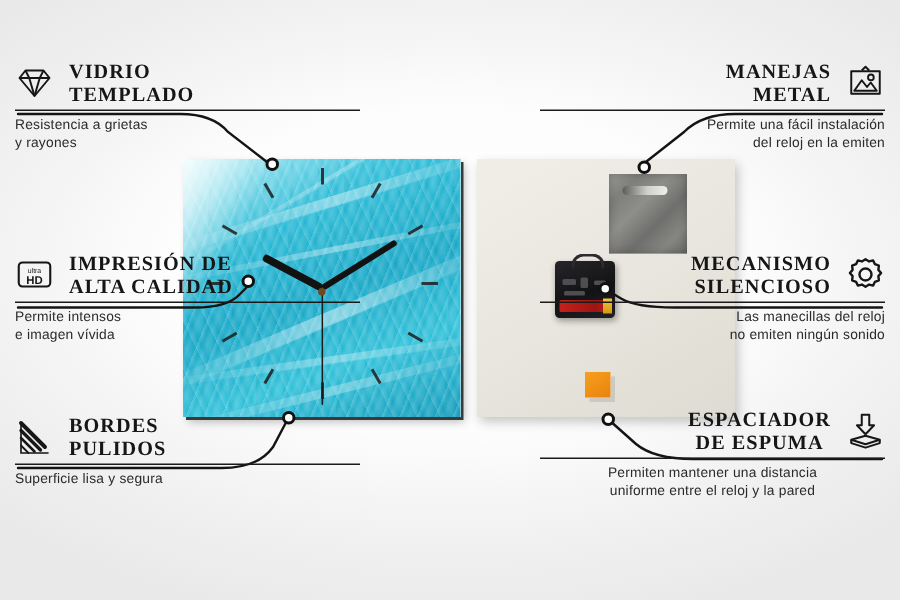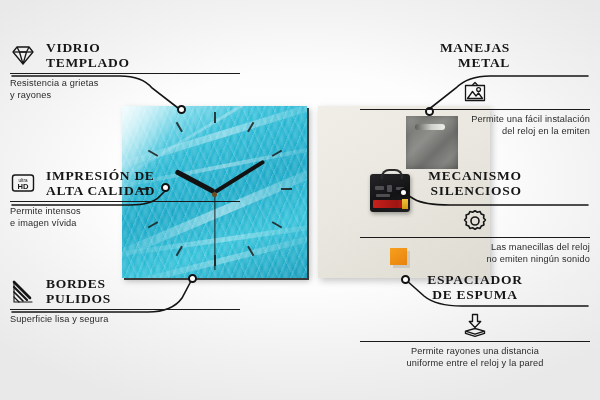--- a/index.html
+++ b/index.html
@@ -75,7 +75,7 @@
   .feat-right{right:10px;text-align:right;}
   .feat-head{display:flex;align-items:center;gap:10px;}
   .feat-left .feat-head{justify-content:flex-start;}
-  .feat-right .feat-head{justify-content:flex-end;flex-direction:column;}
+  .feat-right .feat-head{justify-content:flex-end;flex-direction:row;}
   .feat-title{
     font-family:"Liberation Serif", serif;
     font-size:13.5px;line-height:15px;font-weight:700;letter-spacing:.7px;

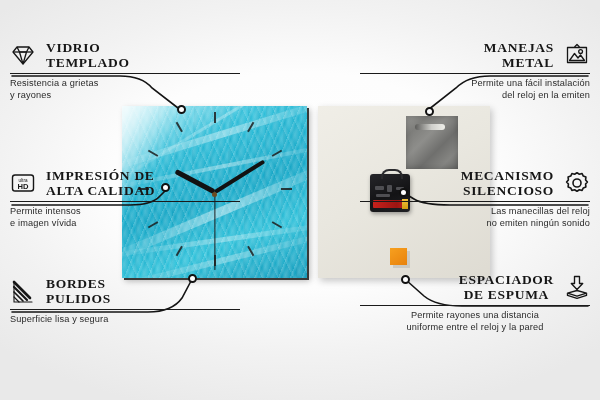--- a/index.html
+++ b/index.html
@@ -293,7 +293,7 @@
     </div>
     <div class="feat-rule"></div>
     <div class="feat-desc">
-      <span>Permite rayones una distancia</span><br>
+      <span>Permiten mantener una distancia</span><br>
       <span>uniforme entre el reloj y la pared</span>
     </div>
   </div>

